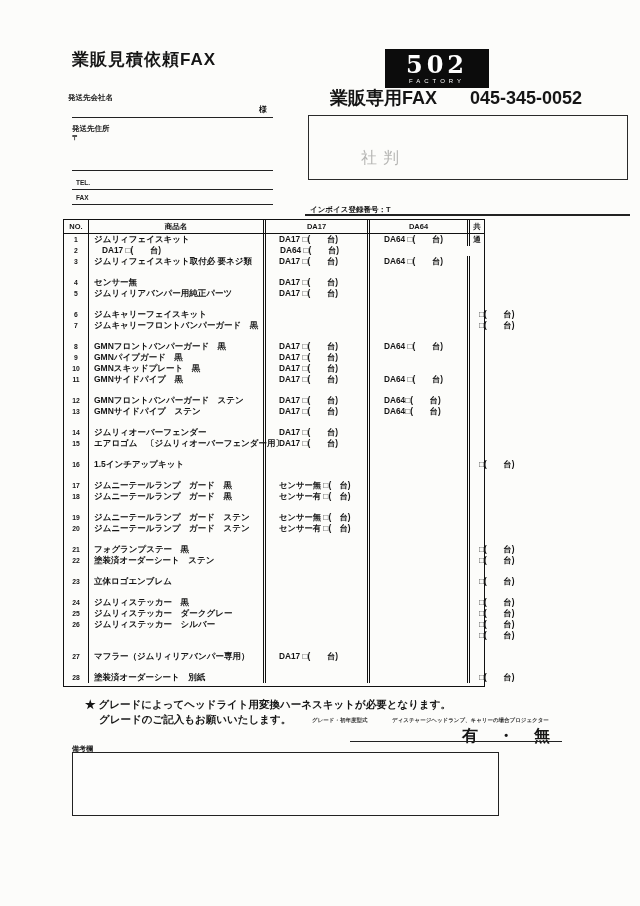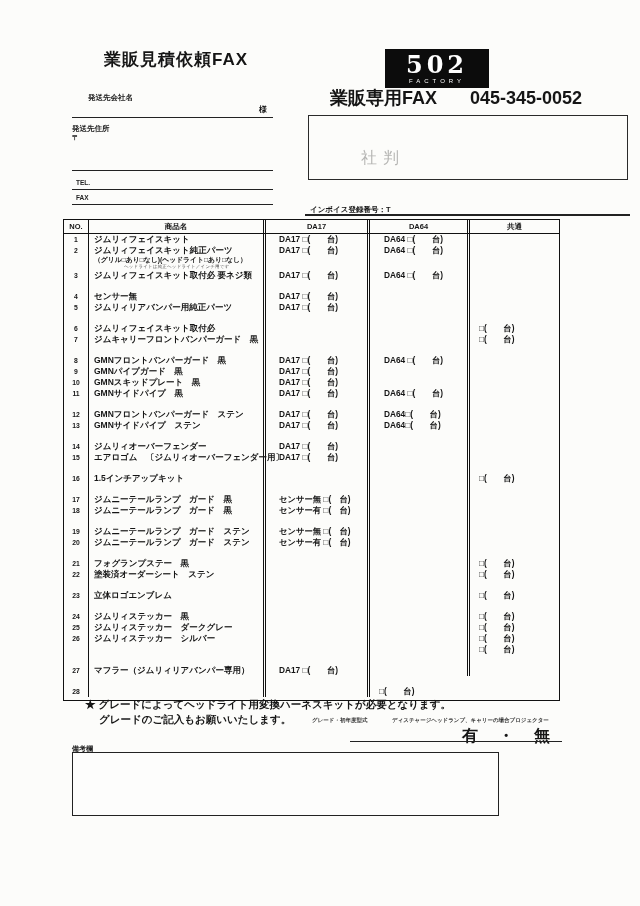--- a/index.html
+++ b/index.html
@@ -15,7 +15,7 @@
   .abs { position:absolute; }
 
   
-  .title { left:72px; top:48px; font-size:17px; font-weight:bold; letter-spacing:1px;margin-left:32px; }
+  .title { left:72px; top:48px; font-size:17px; font-weight:bold; letter-spacing:1px; }
   .logo { left:385px; top:49px; width:104px; height:39px; background:#0c0c0c; color:#fff;
           display:flex; flex-direction:column; align-items:center; justify-content:center; }
   .logo-num { font-family:"DejaVu Serif", serif; font-weight:bold; font-size:24px; line-height:25px; letter-spacing:4px; }

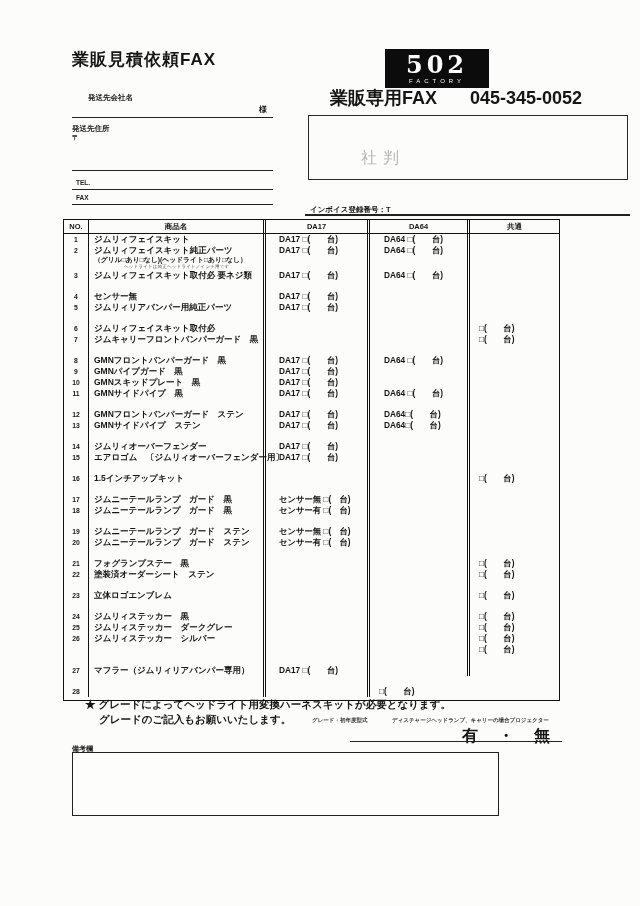--- a/index.html
+++ b/index.html
@@ -26,7 +26,7 @@
 
   
   .lbl { font-size:7.5px; font-weight:bold; color:#222; }
-  .company-label { left:88px; top:93px; }
+  .company-label { left:68px; top:93px; }
   .company-line { left:72px; top:96px; width:201px; height:22px; border-bottom:1.6px solid #222; }
   .honorific { position:absolute; right:6px; bottom:2px; font-size:8px; font-weight:bold; }
   .address-label { left:72px; top:124px; }

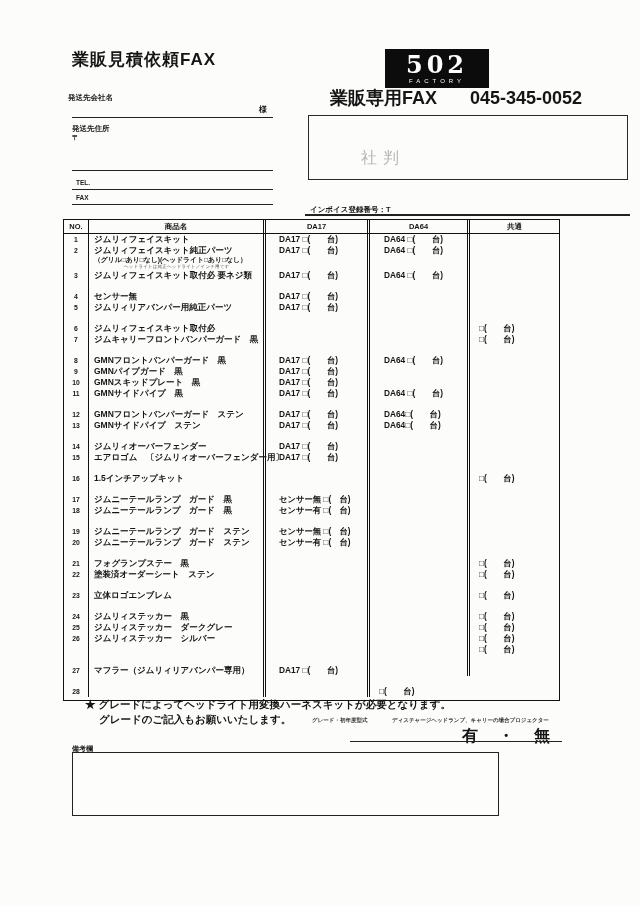--- a/index.html
+++ b/index.html
@@ -43,7 +43,7 @@
   .invoice-rule { left:305px; top:214px; width:325px; border-top:2px solid #222; }
 
   
-  .table { left:63px; top:219px; width:497px; border:1.6px solid #111; background:#fcfcfa; }
+  .table { left:63px; top:219px; width:422px; border:1.6px solid #111; background:#fcfcfa; }
   .thead, .trow { display:grid; grid-template-columns:25px 177px 104px 100px 1fr; }
   .thead { height:14px; border-bottom:1.6px solid #111; }
   .thead > div { font-size:7.5px; font-weight:bold; text-align:center; line-height:13px; }

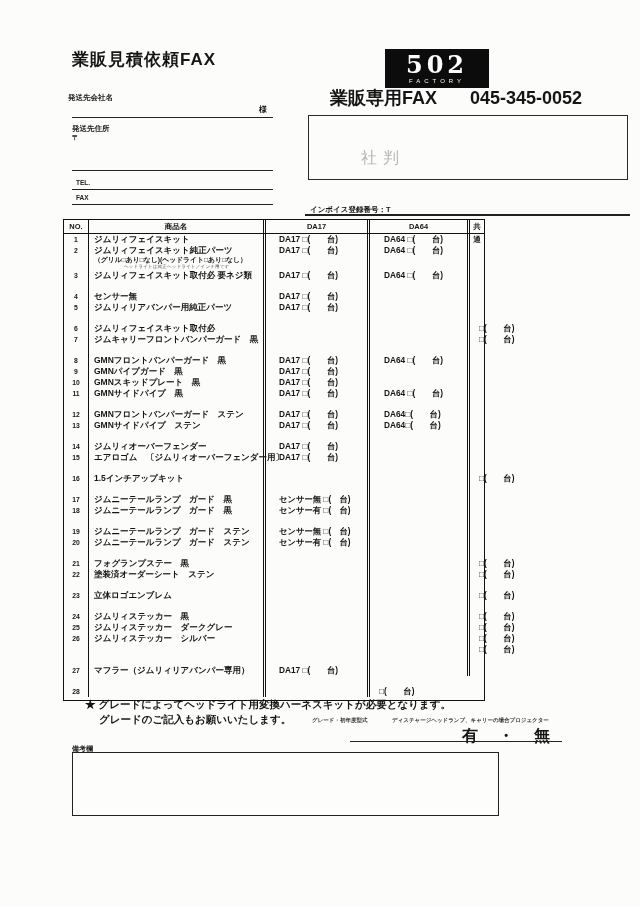--- a/index.html
+++ b/index.html
@@ -131,11 +131,6 @@
     </div>
         <div class="trow">
       <div class="cell c-no">2</div>
-      <div class="cell c-name">
-        <div>ジムリィフェイスキット純正パーツ</div>
-        <div class="sub">（グリル□あり□なし)(ヘッドライト□あり□なし）</div>
-        <div class="note">ヘッドライトは純正ヘッドライト／インチ用です</div>
-      </div>
       <div class="cell c-da17">DA17 □(　　台)</div>
       <div class="cell c-da64">DA64 □(　　台)</div>
       <div class="cell c-common"></div>

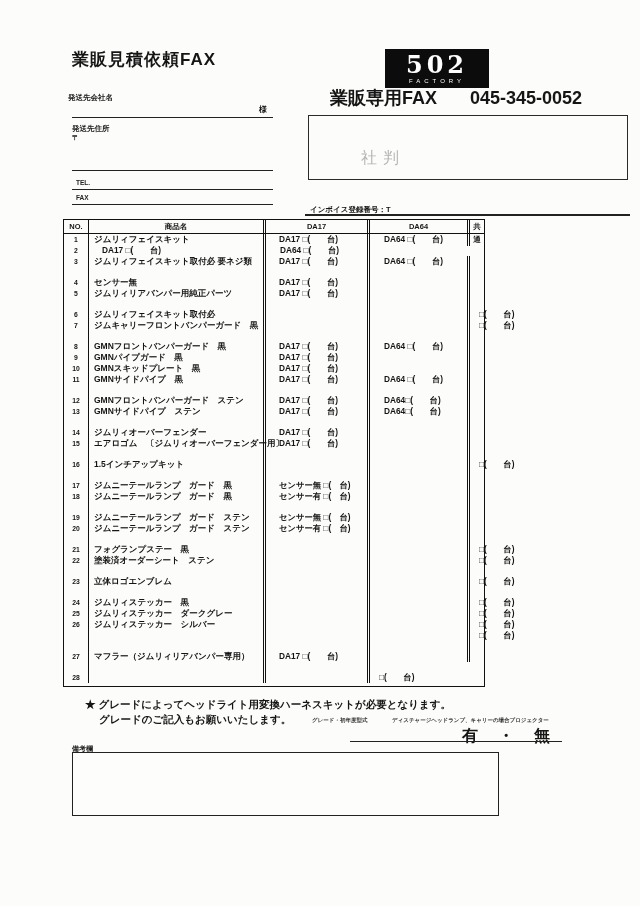--- a/index.html
+++ b/index.html
@@ -168,7 +168,7 @@
         <div class="trow gap">
       <div class="cell c-no">6</div>
       <div class="cell c-name">
-        <div>ジムリィフェイスキット取付必</div>
+        <div>ジムキャリーフェイスキット</div>
 
       </div>
       <div class="cell c-da17"></div>

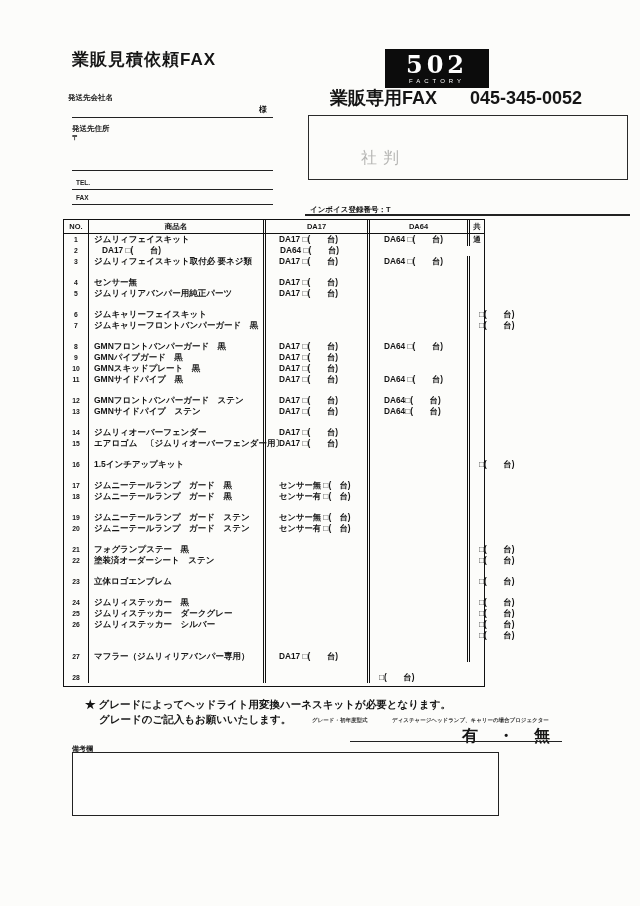--- a/index.html
+++ b/index.html
@@ -397,6 +397,10 @@
     </div>
         <div class="trow gap">
       <div class="cell c-no">28</div>
+      <div class="cell c-name">
+        <div>塗装済オーダーシート　別紙</div>
+
+      </div>
       <div class="cell c-da17"></div>
       <div class="cell c-da64"></div>
       <div class="cell c-common">□(　　台)</div>

